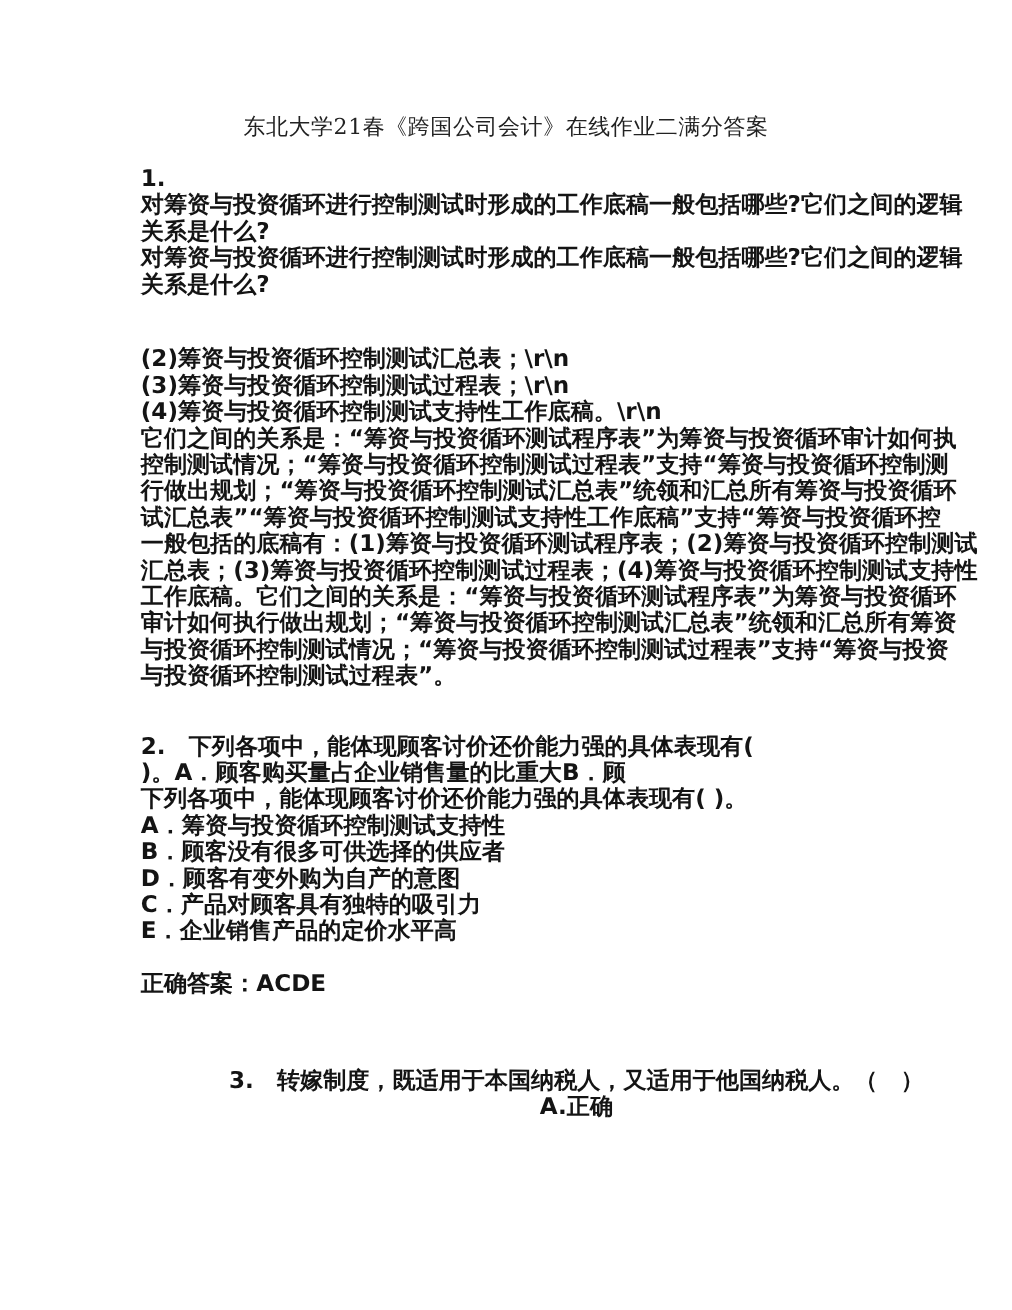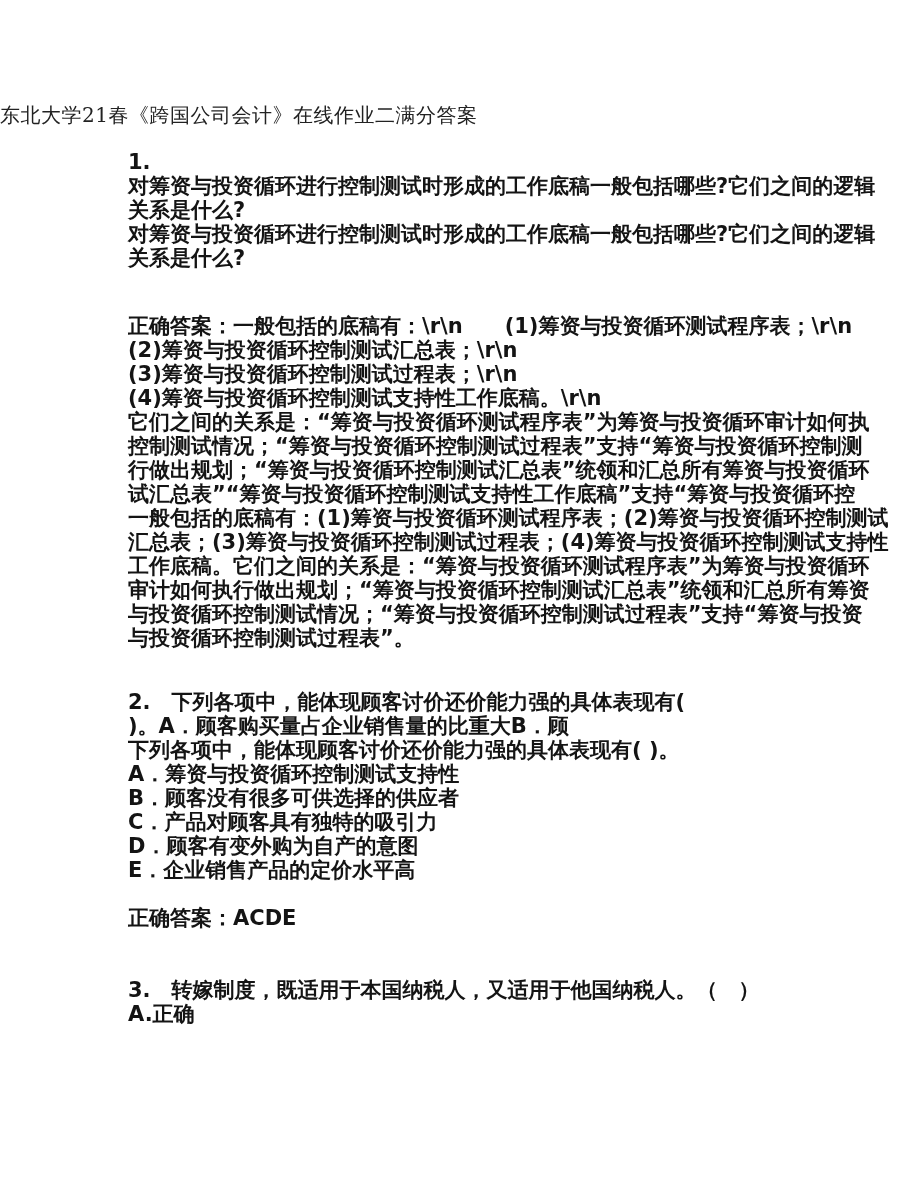--- a/index.html
+++ b/index.html
@@ -24,6 +24,7 @@
   .doc-title {
     margin: 0;
     width: 920px;
+    text-align: center;
     font-family: "DejaVu Serif", serif;
     font-weight: 400;
     font-size: 20px;

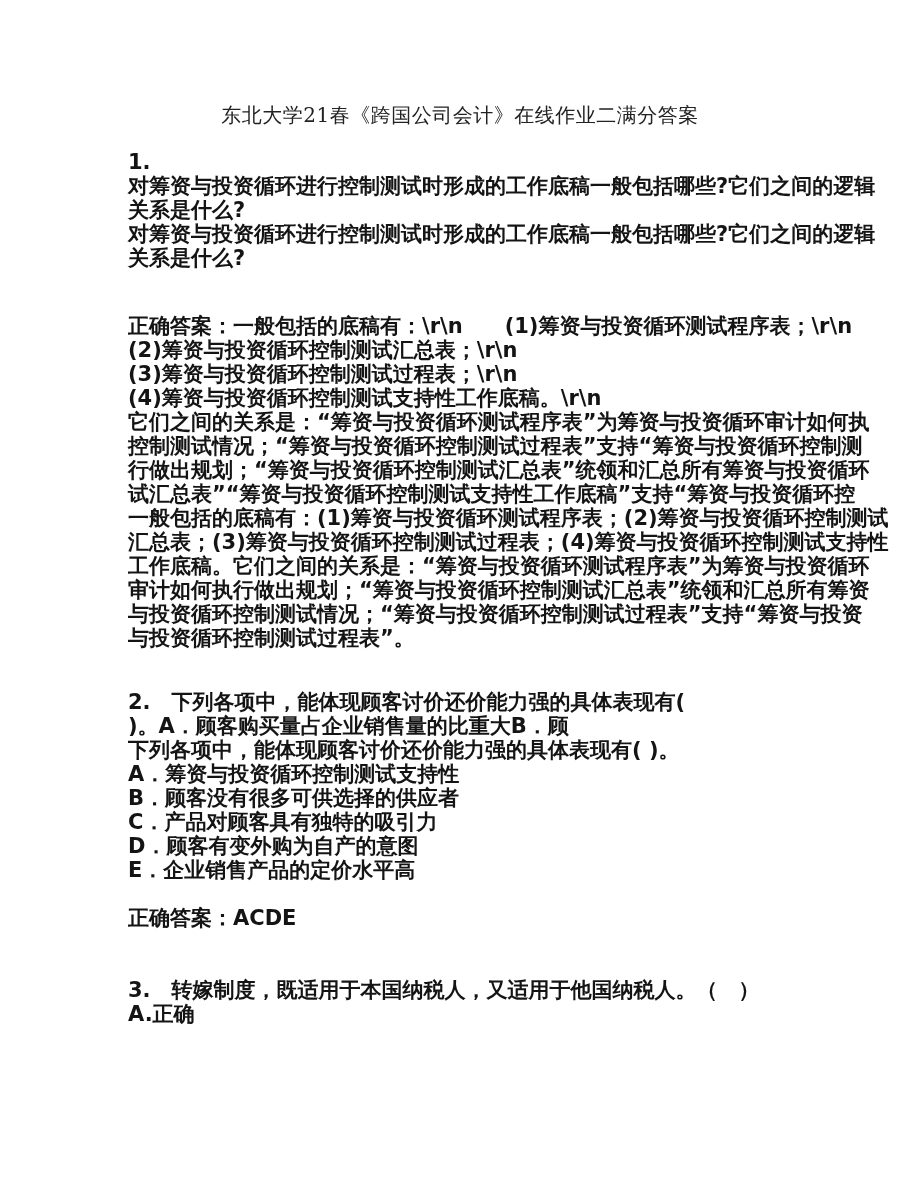--- a/index.html
+++ b/index.html
@@ -67,7 +67,6 @@
   </div>
 
   <div class="content-block answer1-block">
-    <div class="line">正确答案：一般包括的底稿有：\r\n　　(1)筹资与投资循环测试程序表；\r\n</div>
     <div class="line">(2)筹资与投资循环控制测试汇总表；\r\n</div>
     <div class="line">(3)筹资与投资循环控制测试过程表；\r\n</div>
     <div class="line">(4)筹资与投资循环控制测试支持性工作底稿。\r\n</div>

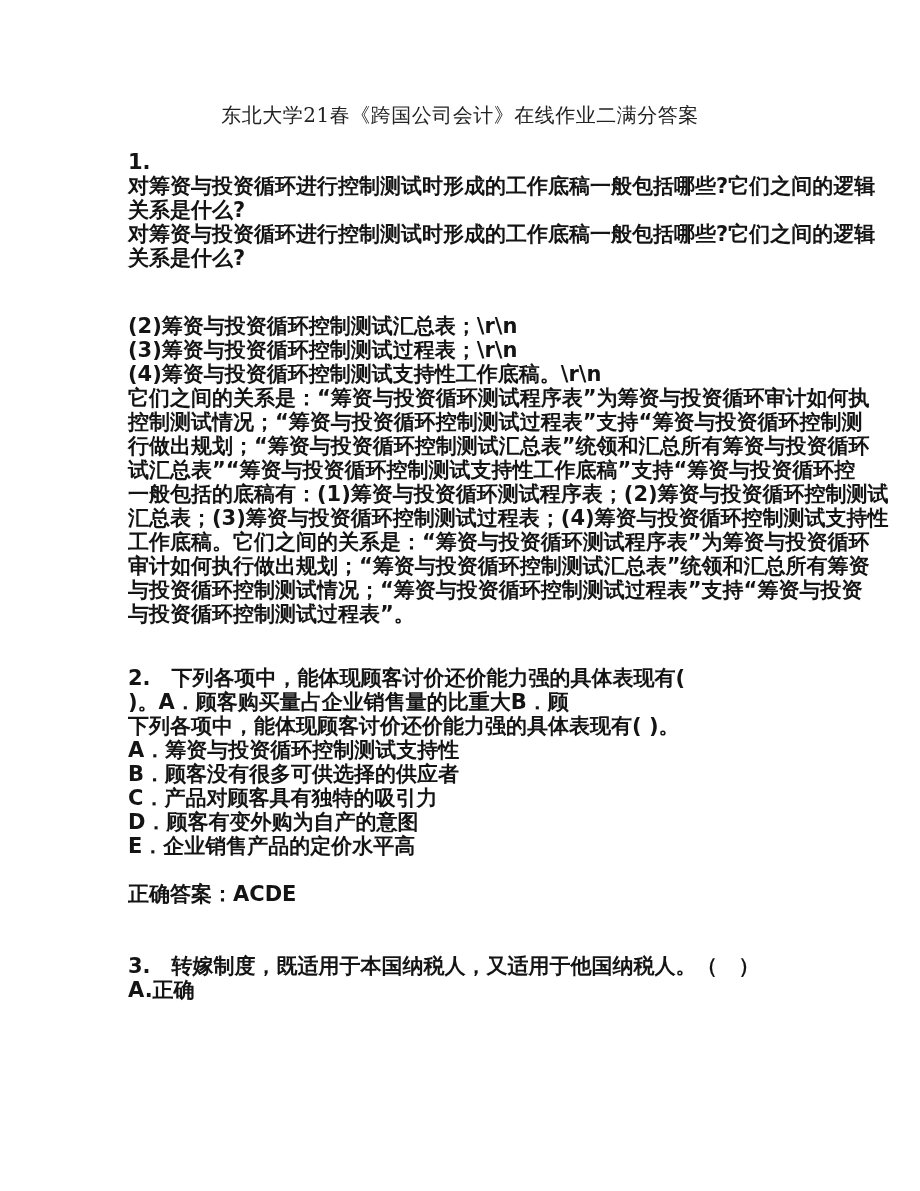--- a/index.html
+++ b/index.html
@@ -88,8 +88,8 @@
     <div class="line">下列各项中，能体现顾客讨价还价能力强的具体表现有( )。</div>
     <div class="line">A．筹资与投资循环控制测试支持性</div>
     <div class="line">B．顾客没有很多可供选择的供应者</div>
+    <div class="line">D．顾客有变外购为自产的意图</div>
     <div class="line">C．产品对顾客具有独特的吸引力</div>
-    <div class="line">D．顾客有变外购为自产的意图</div>
     <div class="line">E．企业销售产品的定价水平高</div>
   </div>
 

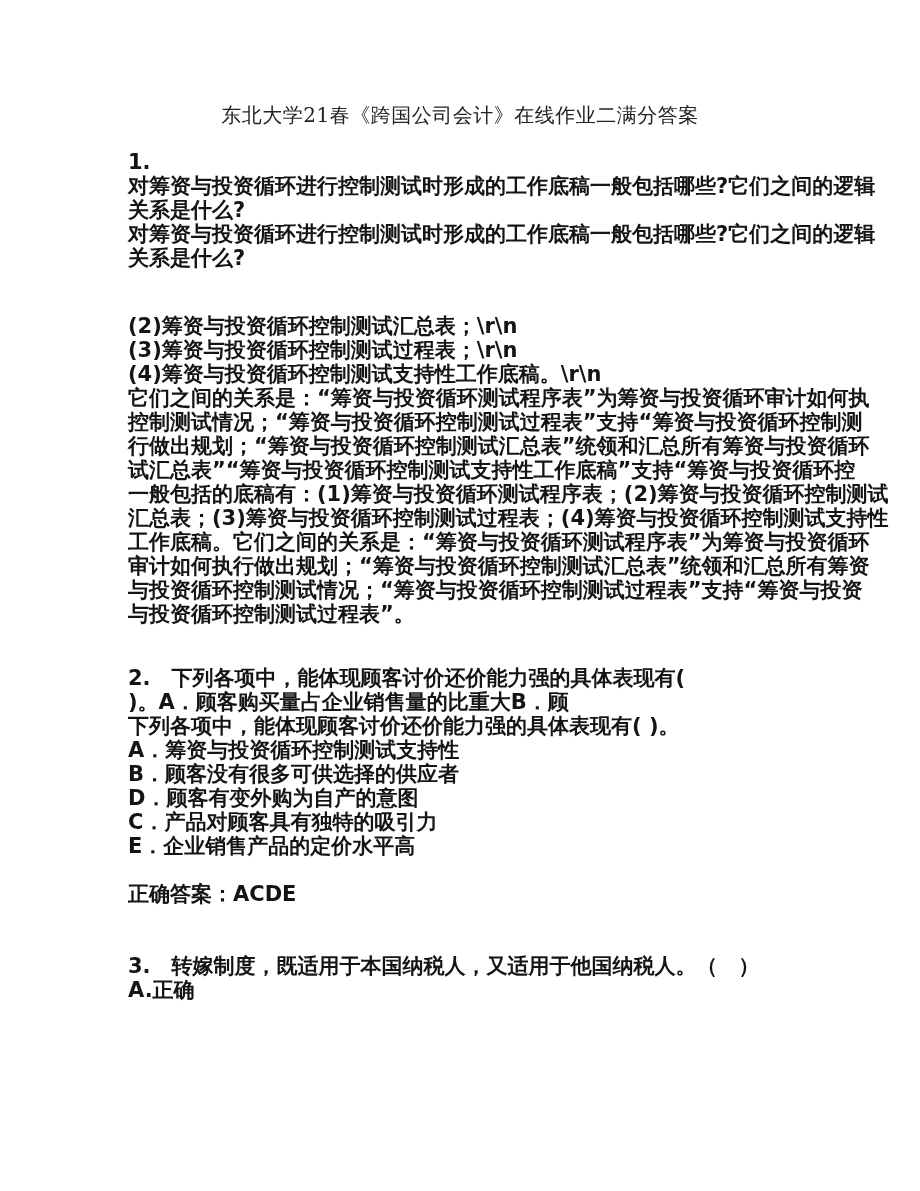--- a/index.html
+++ b/index.html
@@ -49,7 +49,7 @@
   .answer1-block { margin-top: 44px; }
   .q2-block      { margin-top: 40px; }
   .answer2-block { margin-top: 24px; }
-  .q3-block      { margin-top: 48px; }
+  .q3-block      { margin-top: 64px; text-align: center; }
 </style>
 </head>
 <body>

